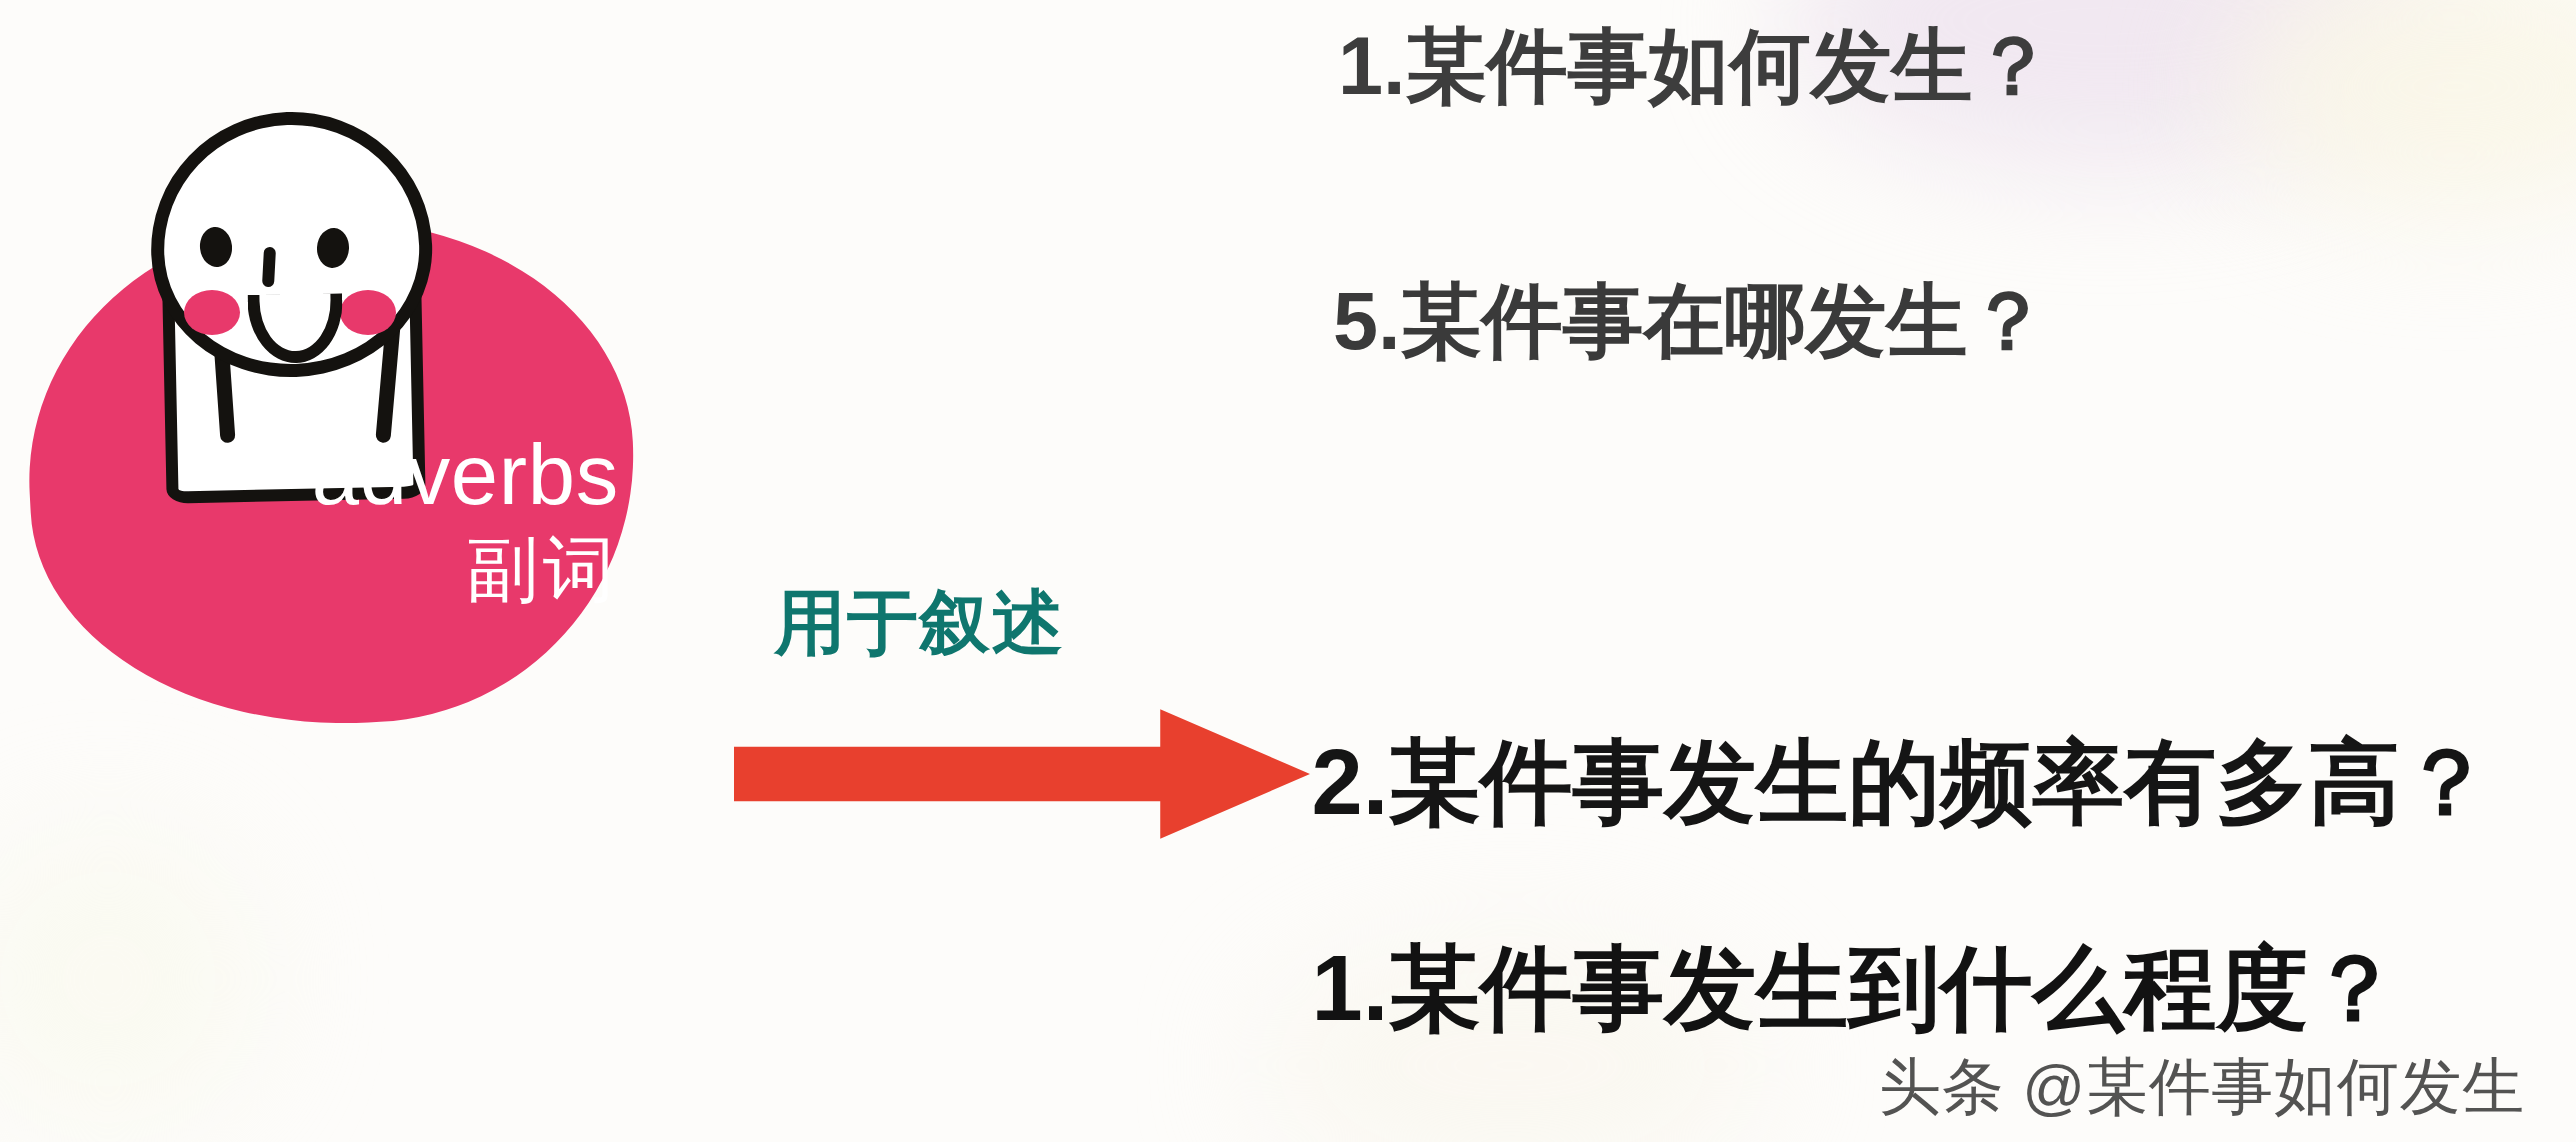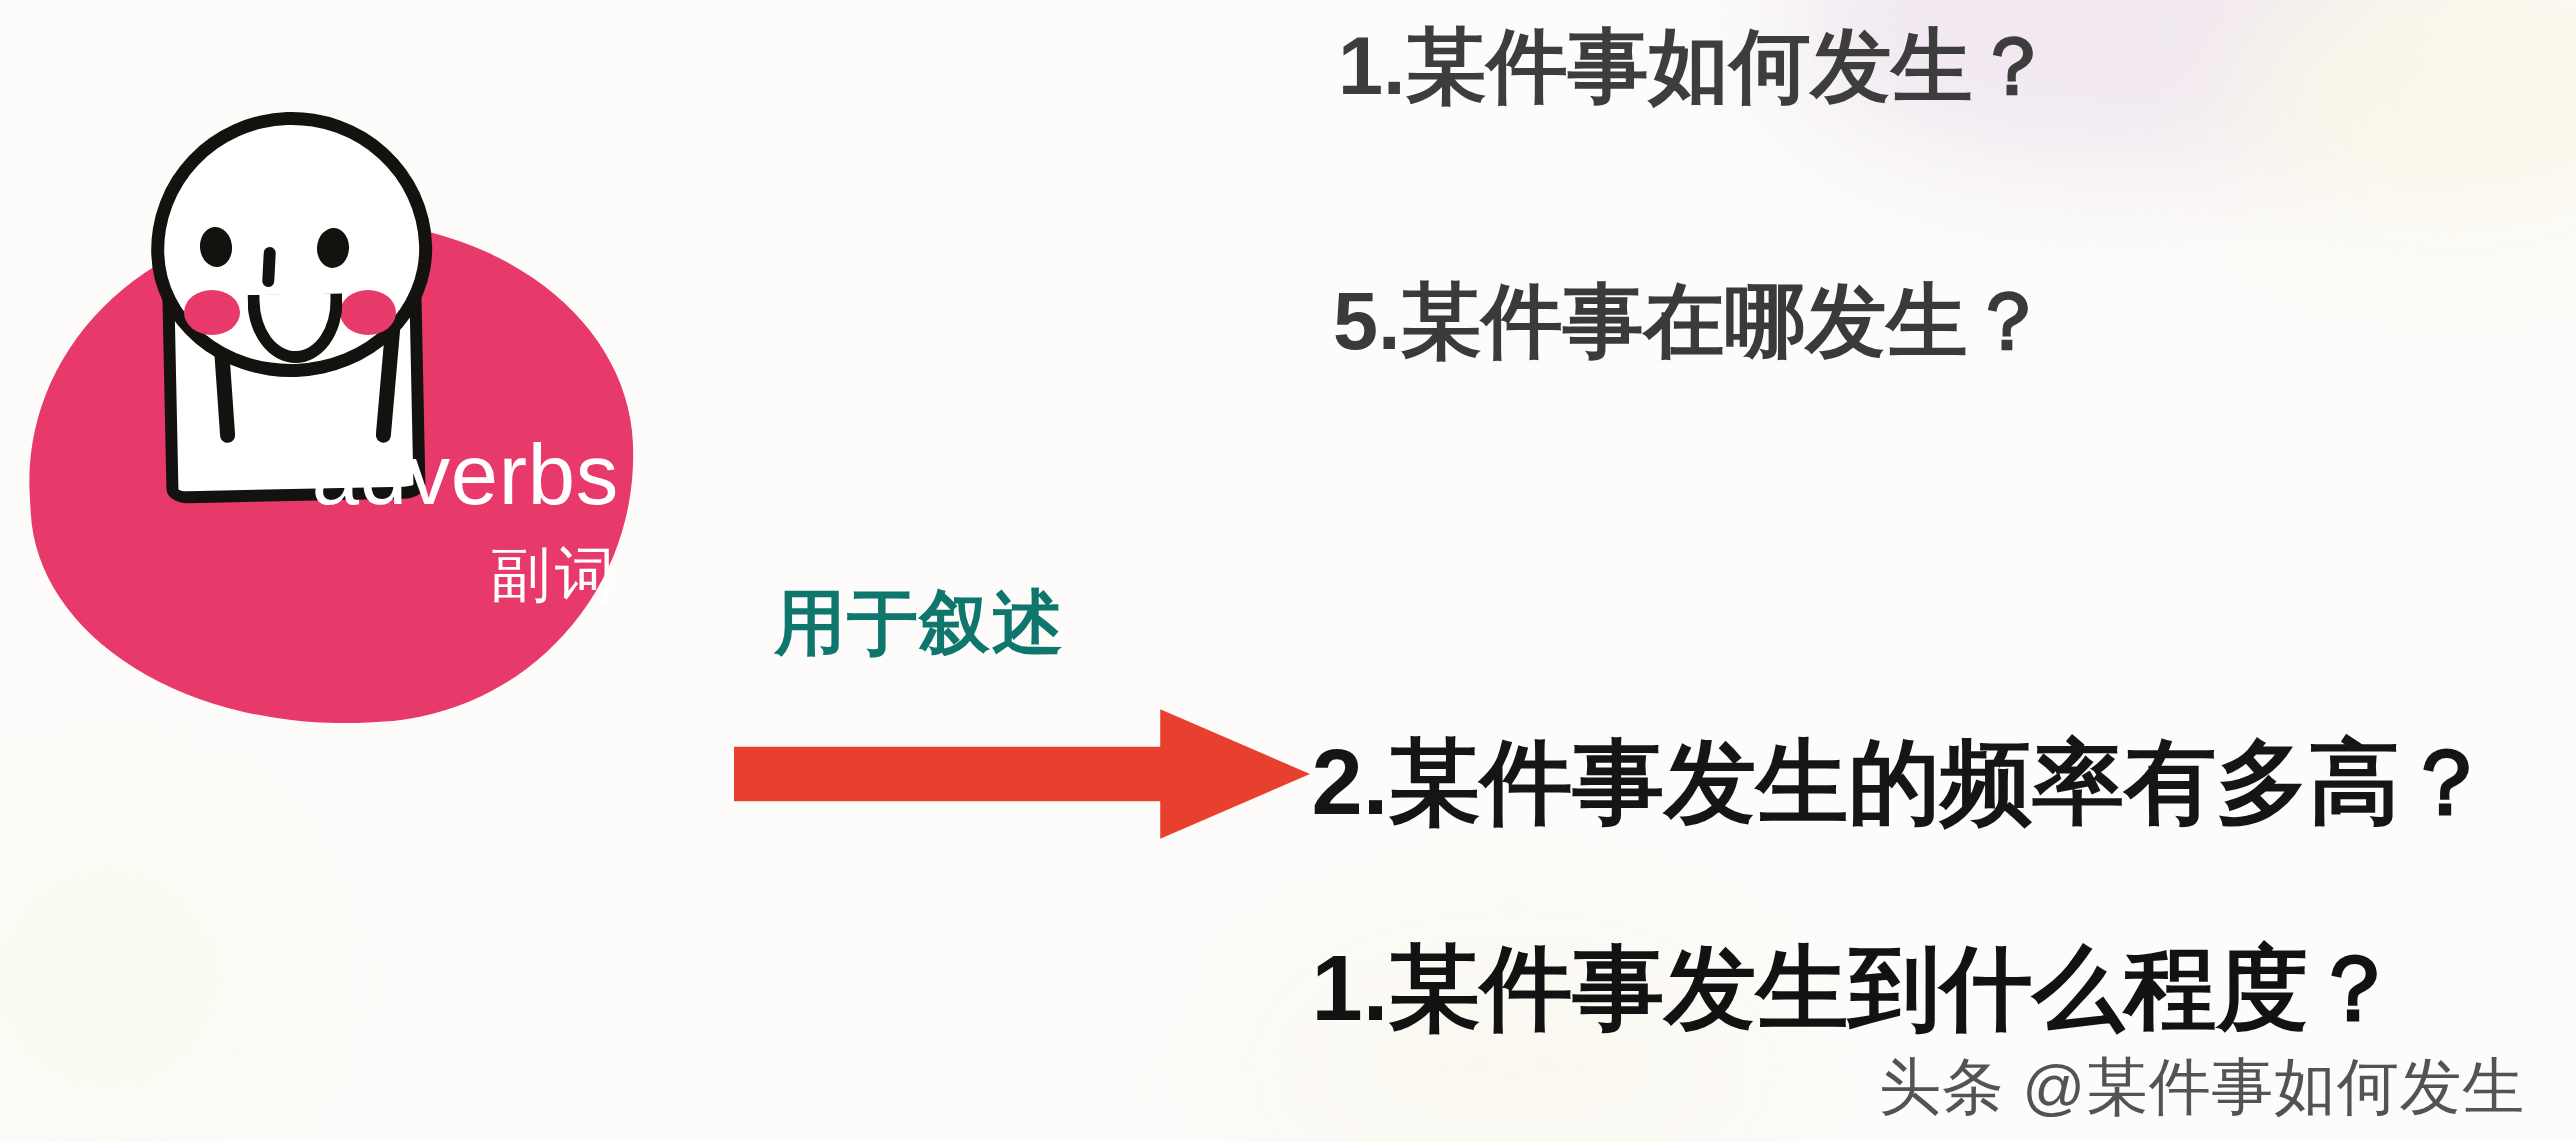--- a/index.html
+++ b/index.html
@@ -120,9 +120,9 @@
     display:block;
   }
   .blob-zh{
-    font-size:60px;
+    font-size:72px;
     display:block;
-    margin-top:28px;
+    margin-top:16px;
     font-weight:400;
     letter-spacing:4.3px;
   }

